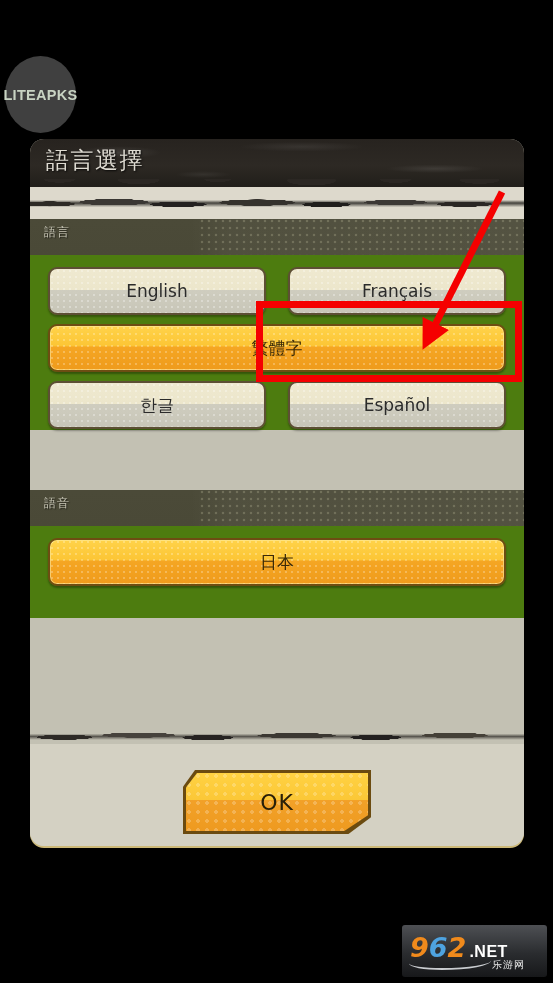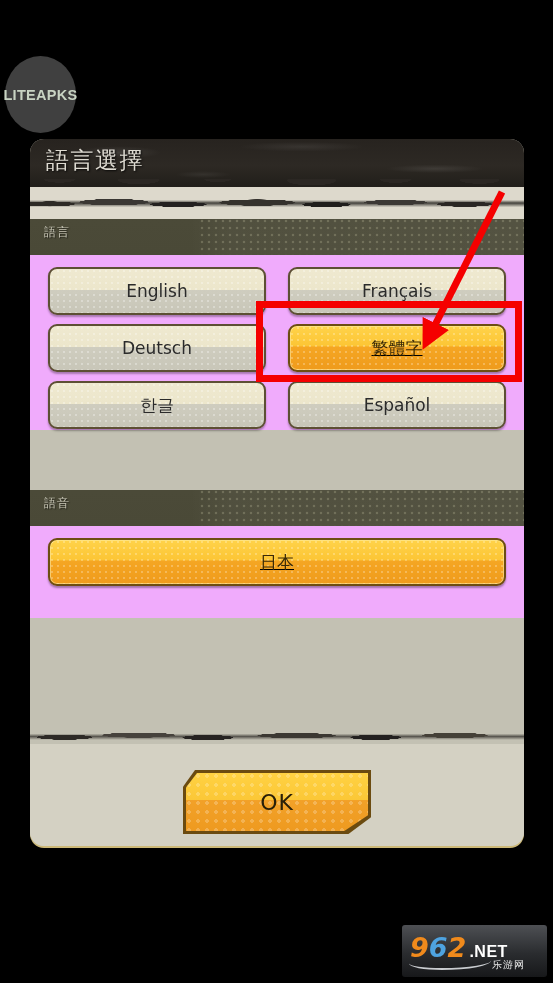--- a/index.html
+++ b/index.html
@@ -138,7 +138,7 @@
 
   
   .section-body {
-    background: #f0abfc;
+    background: #4d7c0f;
     padding: 12px 18px 0 18px;
   }
   #lang-body { height: 163px; }

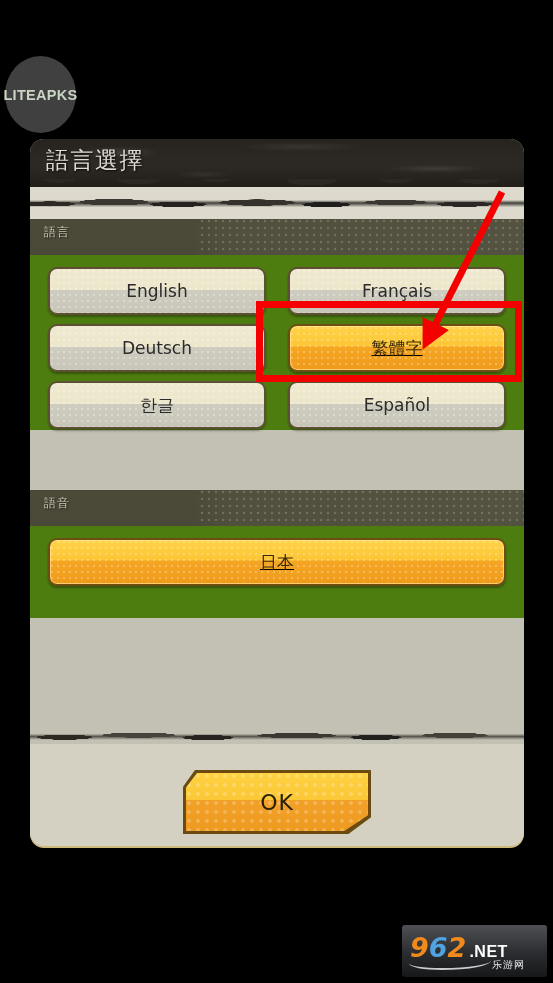--- a/index.html
+++ b/index.html
@@ -338,9 +338,6 @@
       </div>
     </div>
     <div class="btn-row">
-      <div class="choice-btn">
-        <span class="cap">Deutsch</span>
-      </div>
       <div class="choice-btn selected">
         <span class="cap">繁體字</span>
       </div>

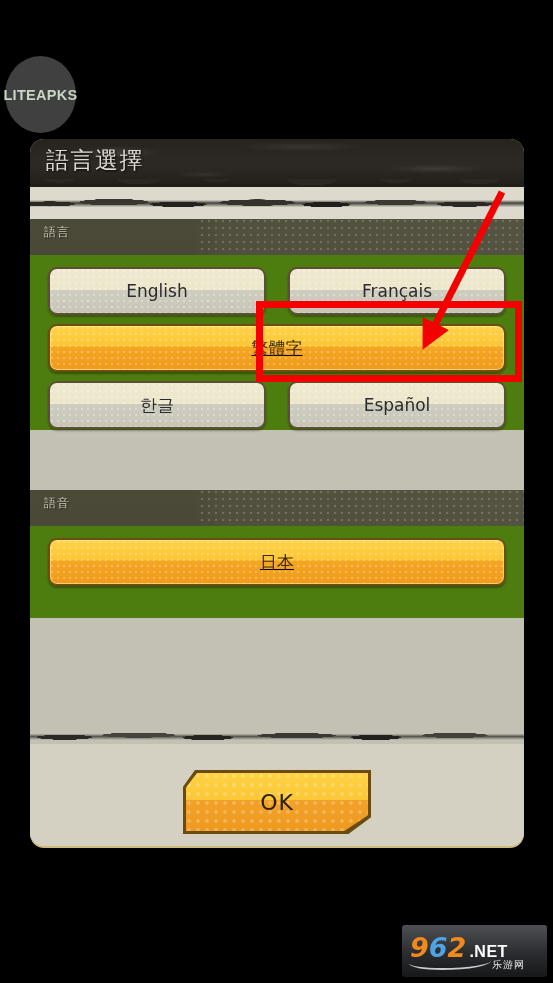--- a/index.html
+++ b/index.html
@@ -183,7 +183,6 @@
       linear-gradient(#ffd34a 0%, #fcc534 46%, #f5a623 47%, #ef9b1c 100%);
     background-size: 6px 6px, 100% 100%;
     box-shadow: inset 0 0 0 1px rgba(255,240,170,.55), 0 2px 2px rgba(0,0,0,.32);
-    text-decoration: underline;
   }
   .choice-btn.selected .cap { color: #3a2a08; }
 

